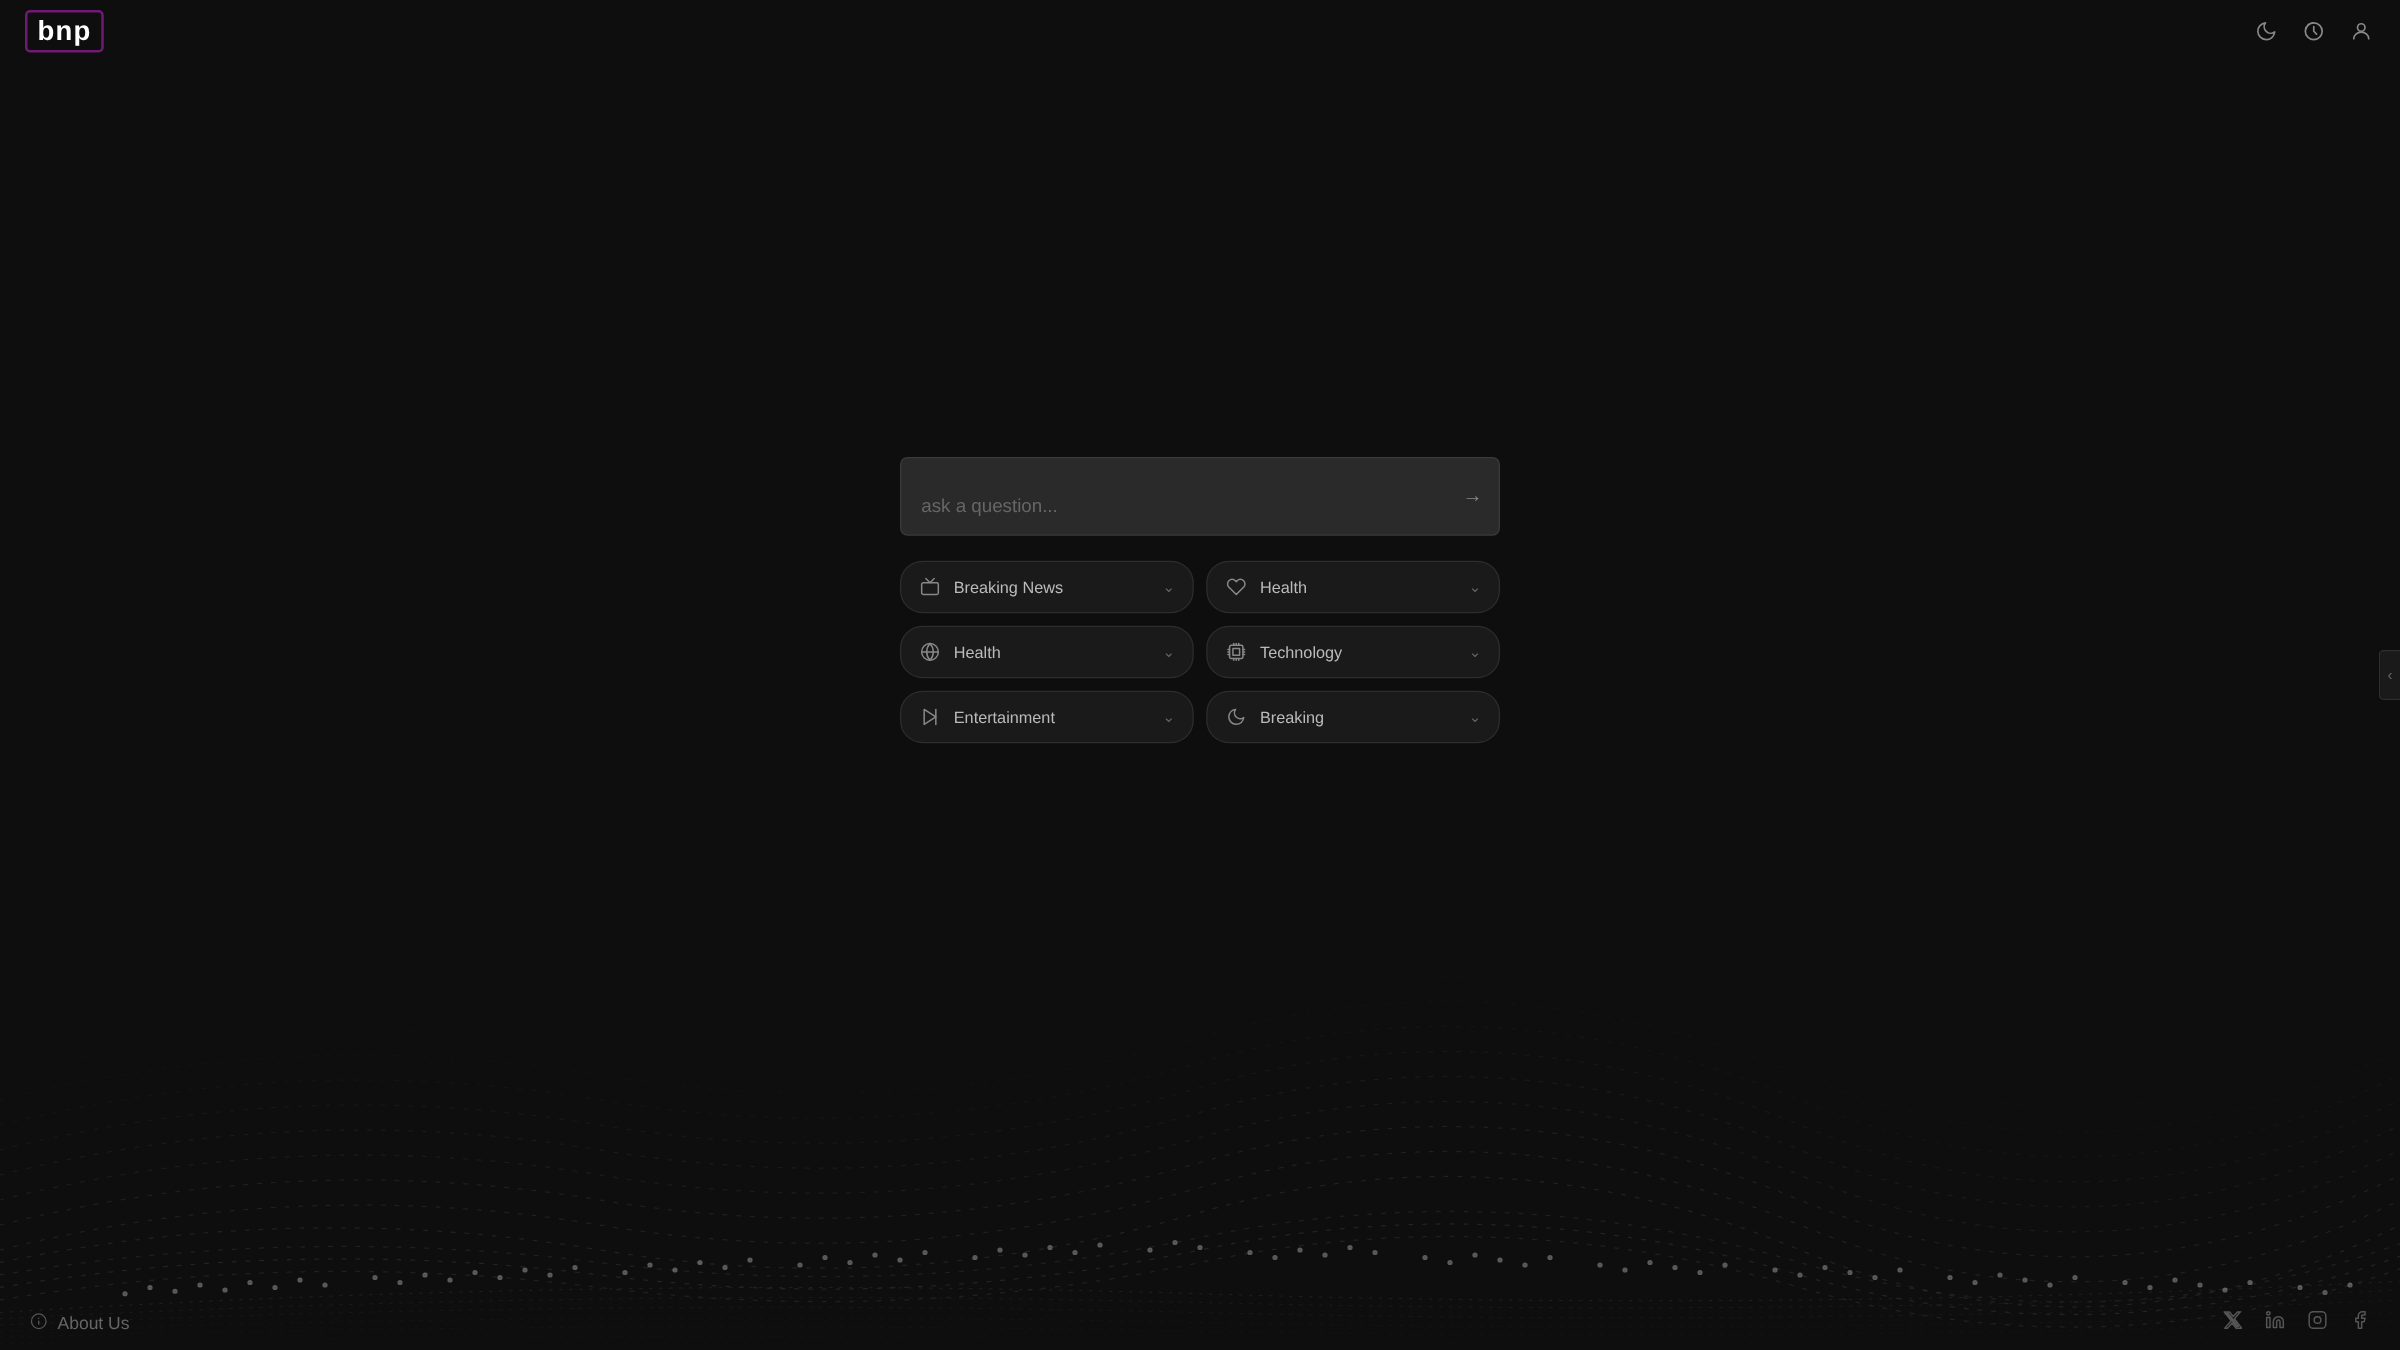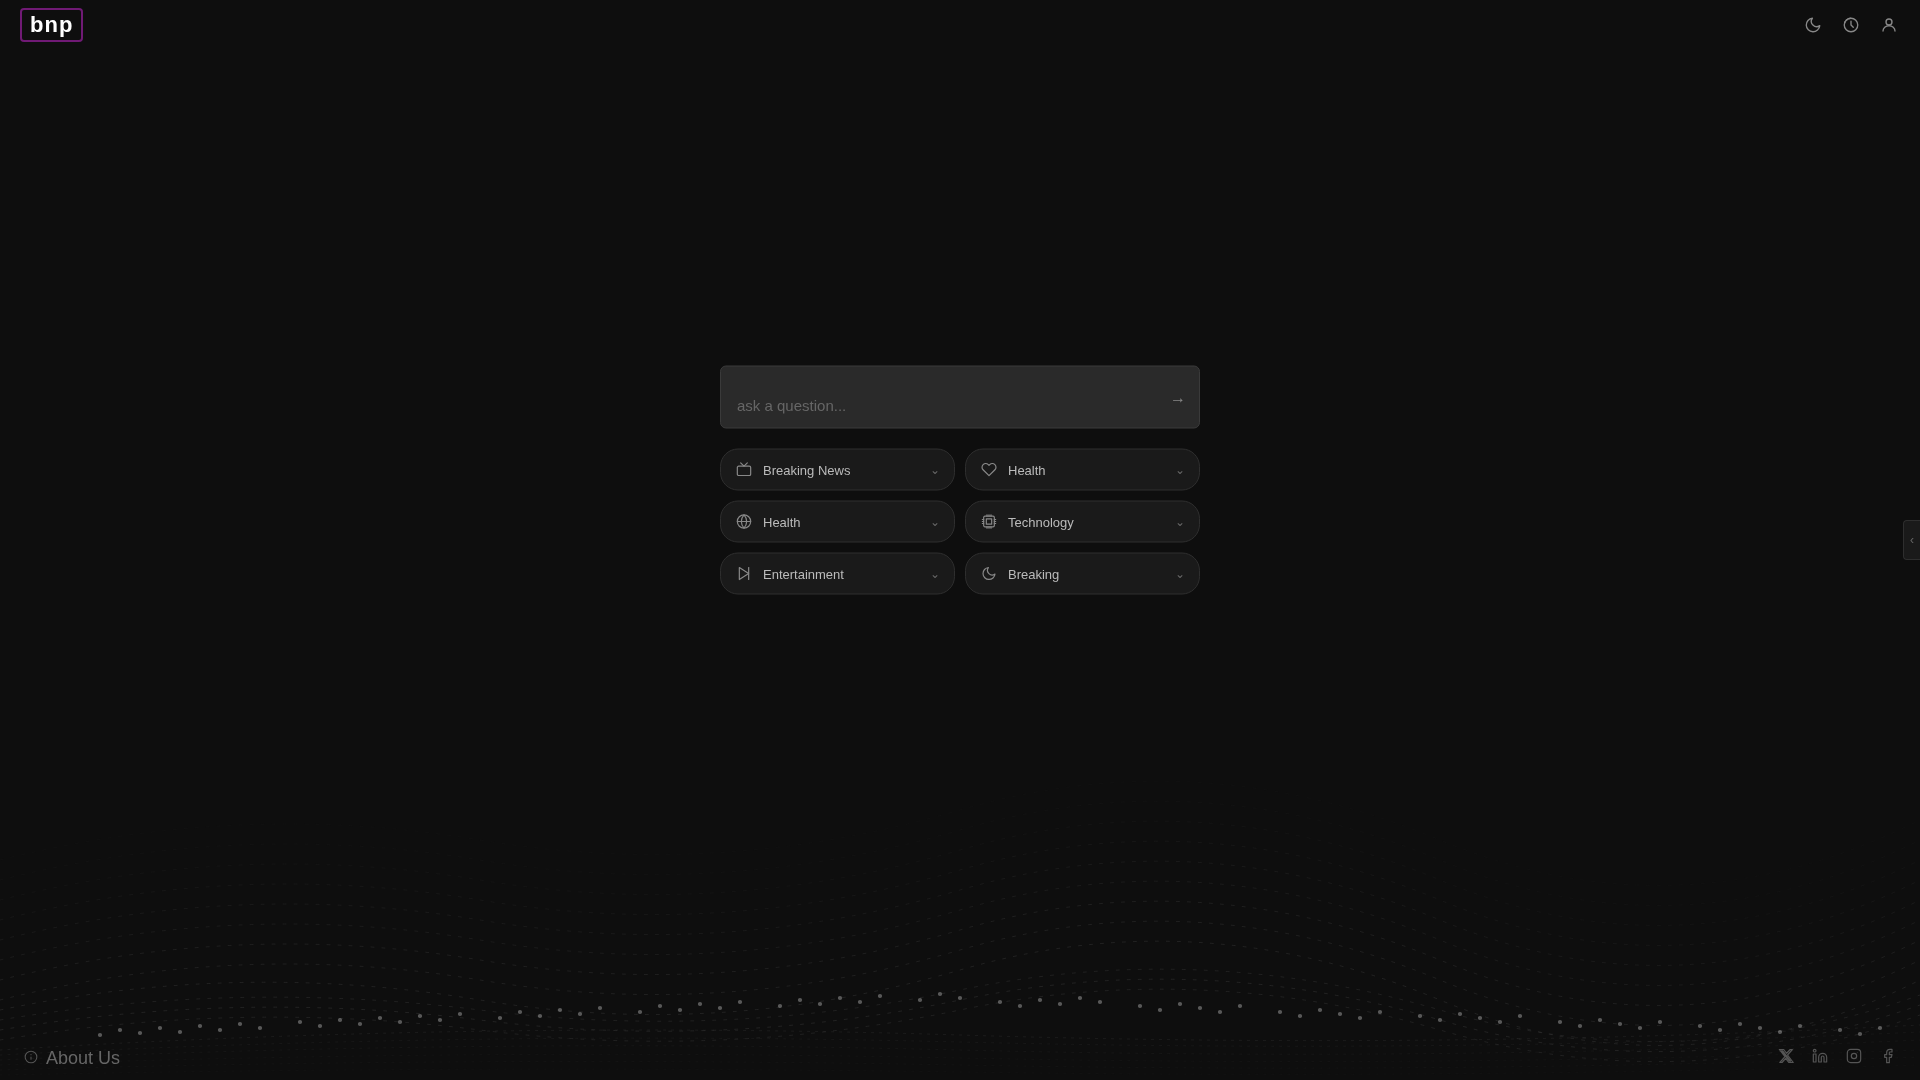--- a/index.html
+++ b/index.html
@@ -195,7 +195,7 @@
       align-items: center;
       gap: 8px;
       color: #666;
-      font-size: 18px;
+      font-size: 14px;
       cursor: pointer;
     }
 

